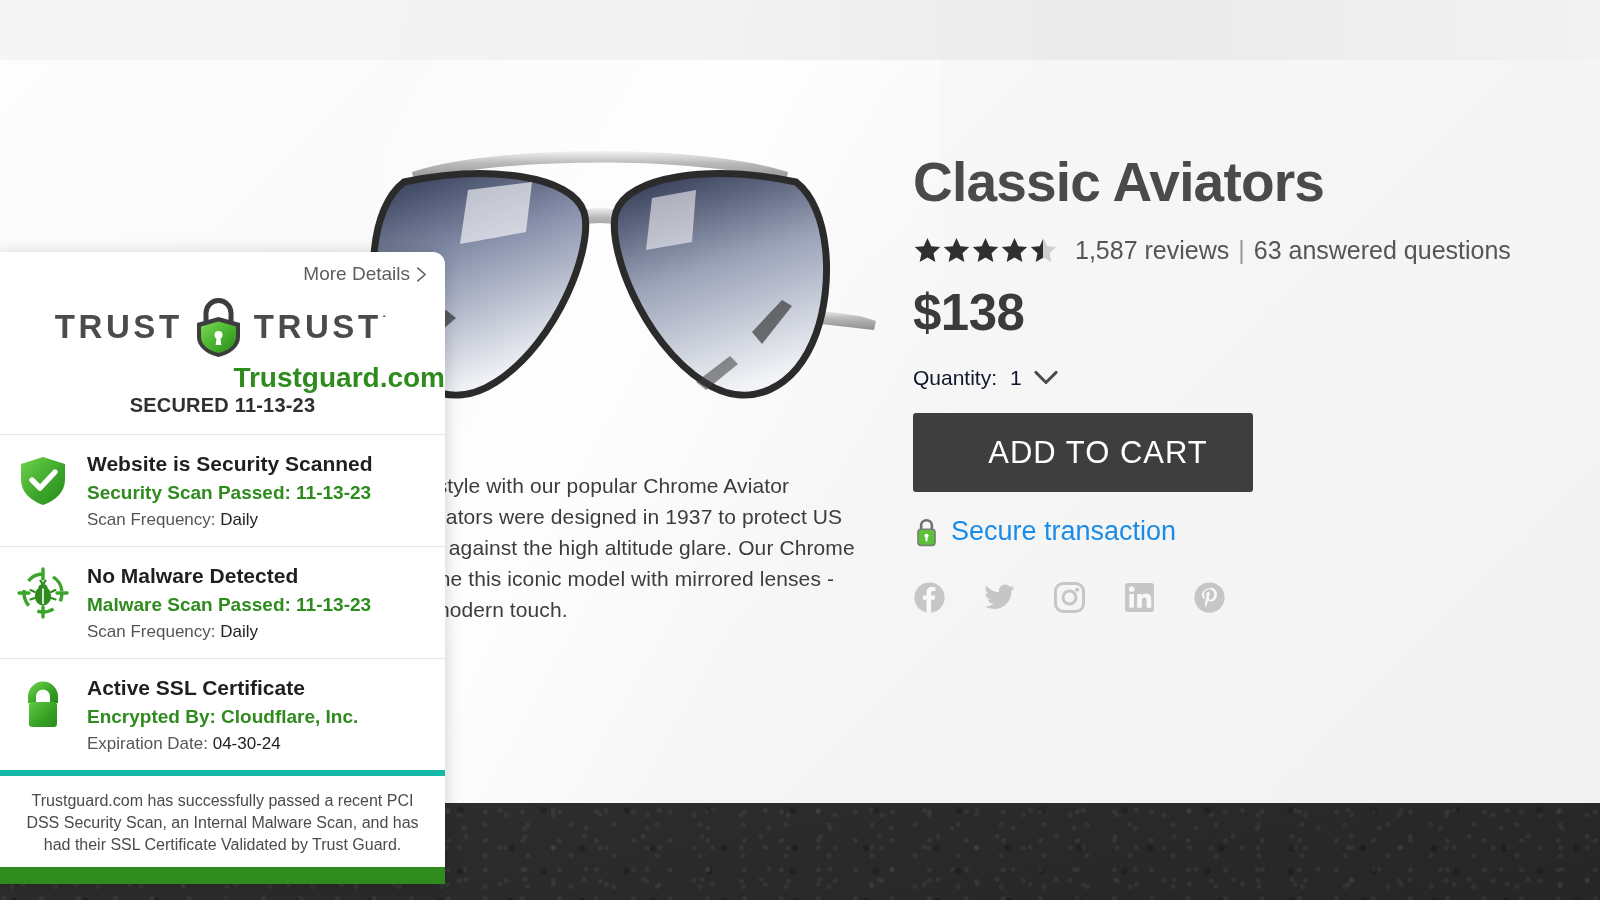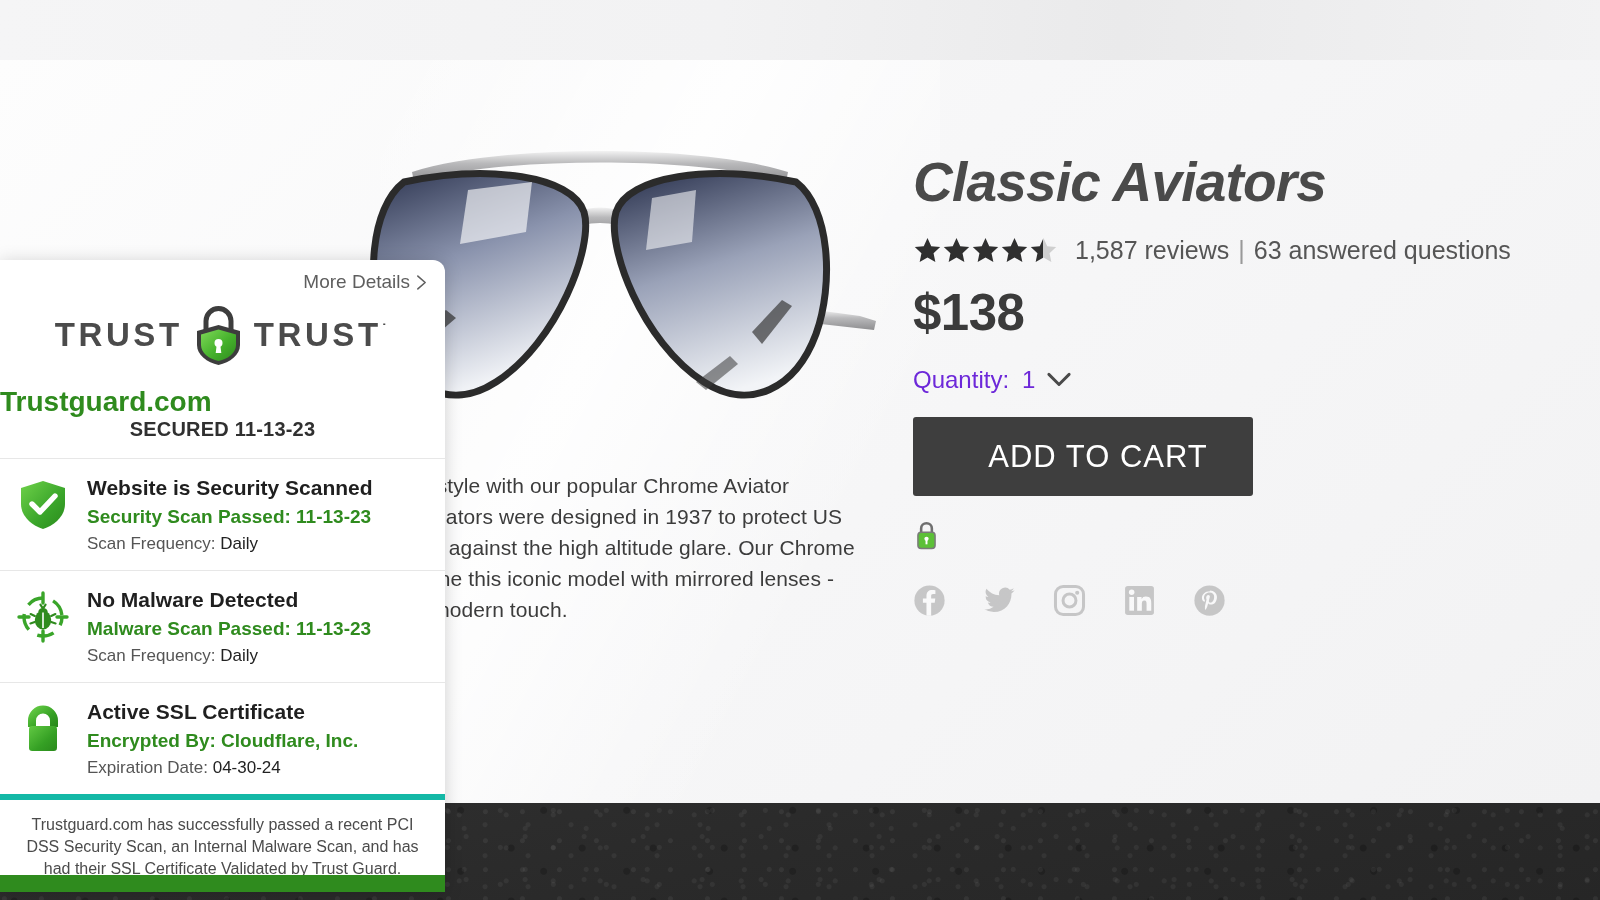--- a/index.html
+++ b/index.html
@@ -83,7 +83,6 @@
     color: #4a4a4a;
     letter-spacing: -0.8px;
     line-height: 64px;
-    font-style: italic;
   }
   .rating-row {
     display: flex; align-items: center;

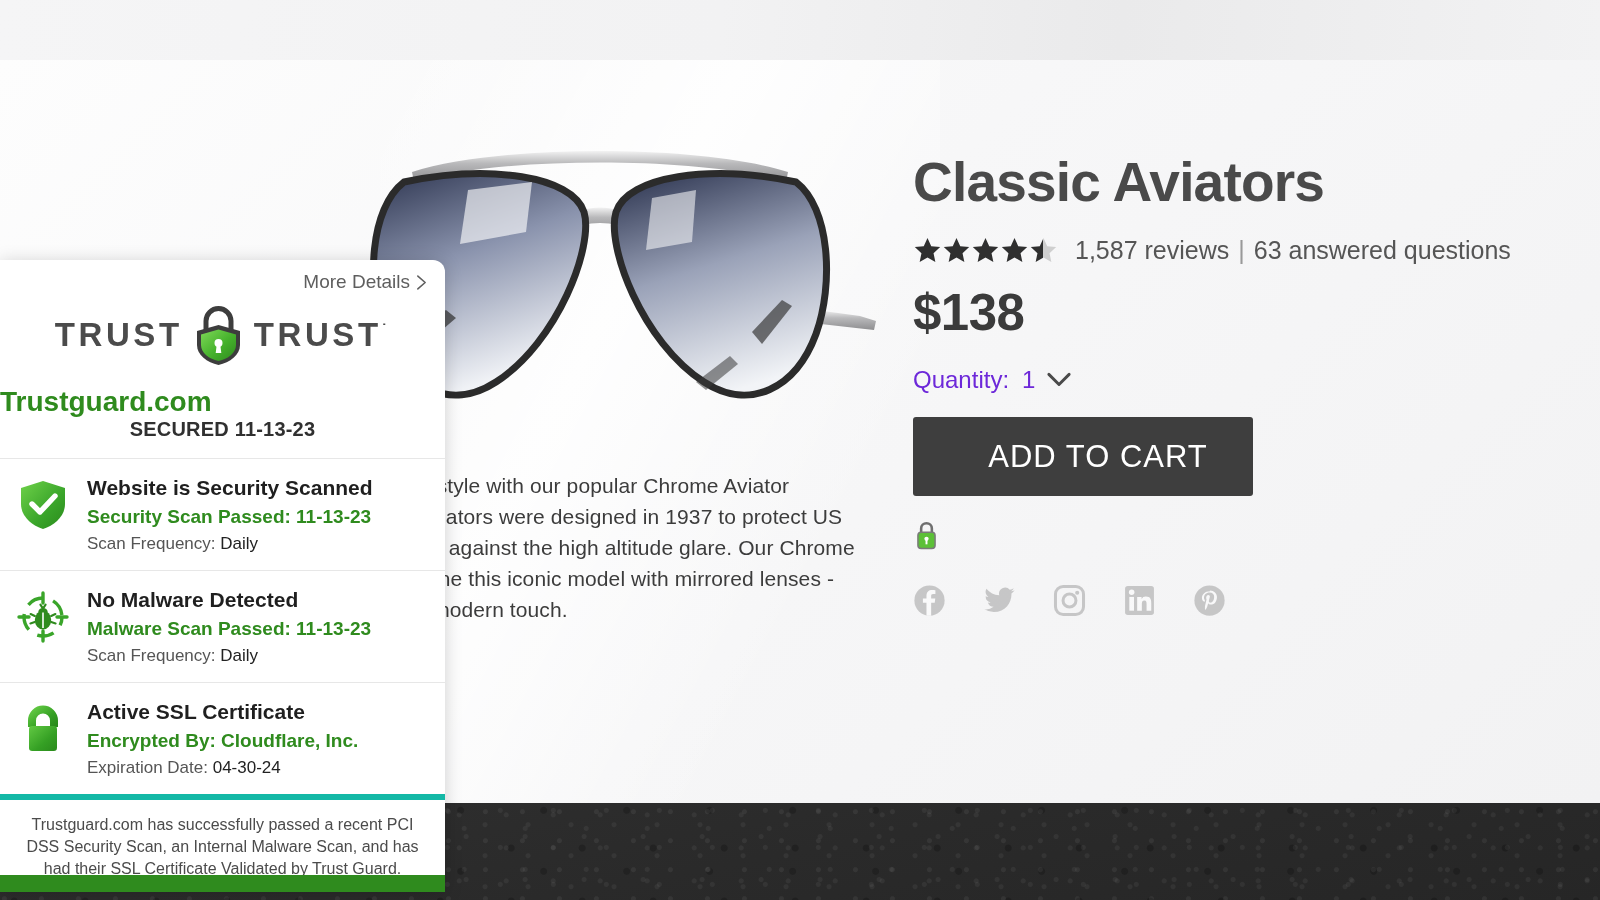--- a/index.html
+++ b/index.html
@@ -149,7 +149,7 @@
 
   
   .tg-panel {
-    position: absolute; left: 0; top: 260px;
+    position: absolute; left: 0; top: 252px;
     width: 445px; height: 632px;
     background: #ffffff;
     border-top-right-radius: 12px;

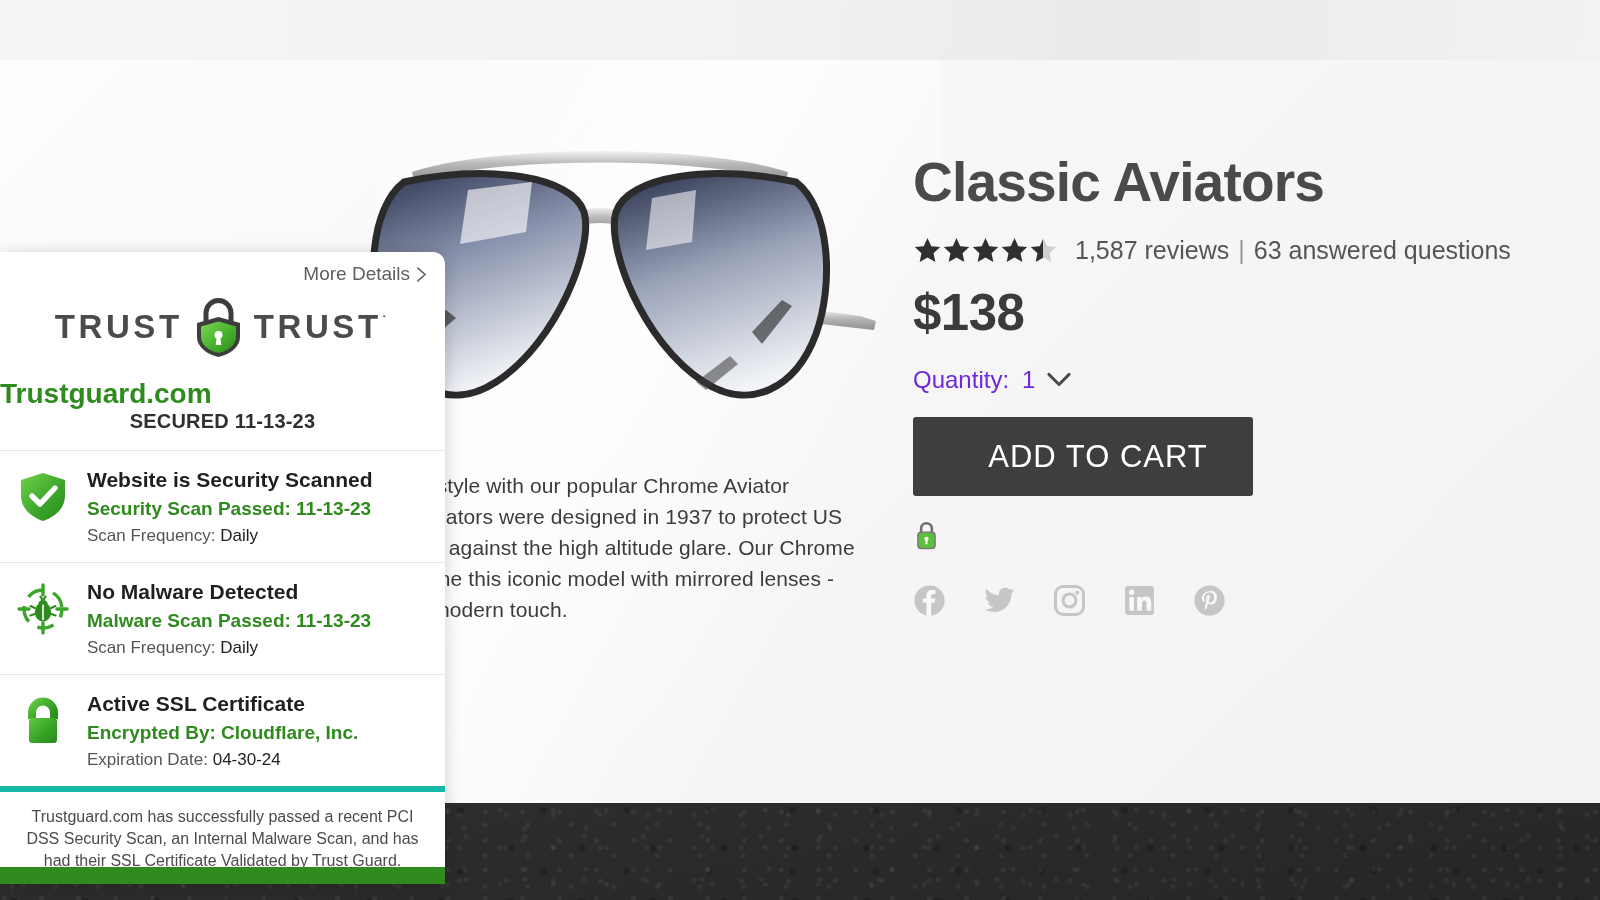--- a/index.html
+++ b/index.html
@@ -177,8 +177,8 @@
   .tg-shield-logo { width: 53px; height: 62px; margin: 0 9px; display: block; }
   .tg-tm { font-size: 15px; vertical-align: super; color: #4b4b4b; }
   .tg-domain {
-    text-align: left;
-    margin-top: 20px;
+    text-align: right;
+    margin-top: 4px;
     font-size: 28px; font-weight: bold; color: #2f8b1e;
   }
   .tg-secured {

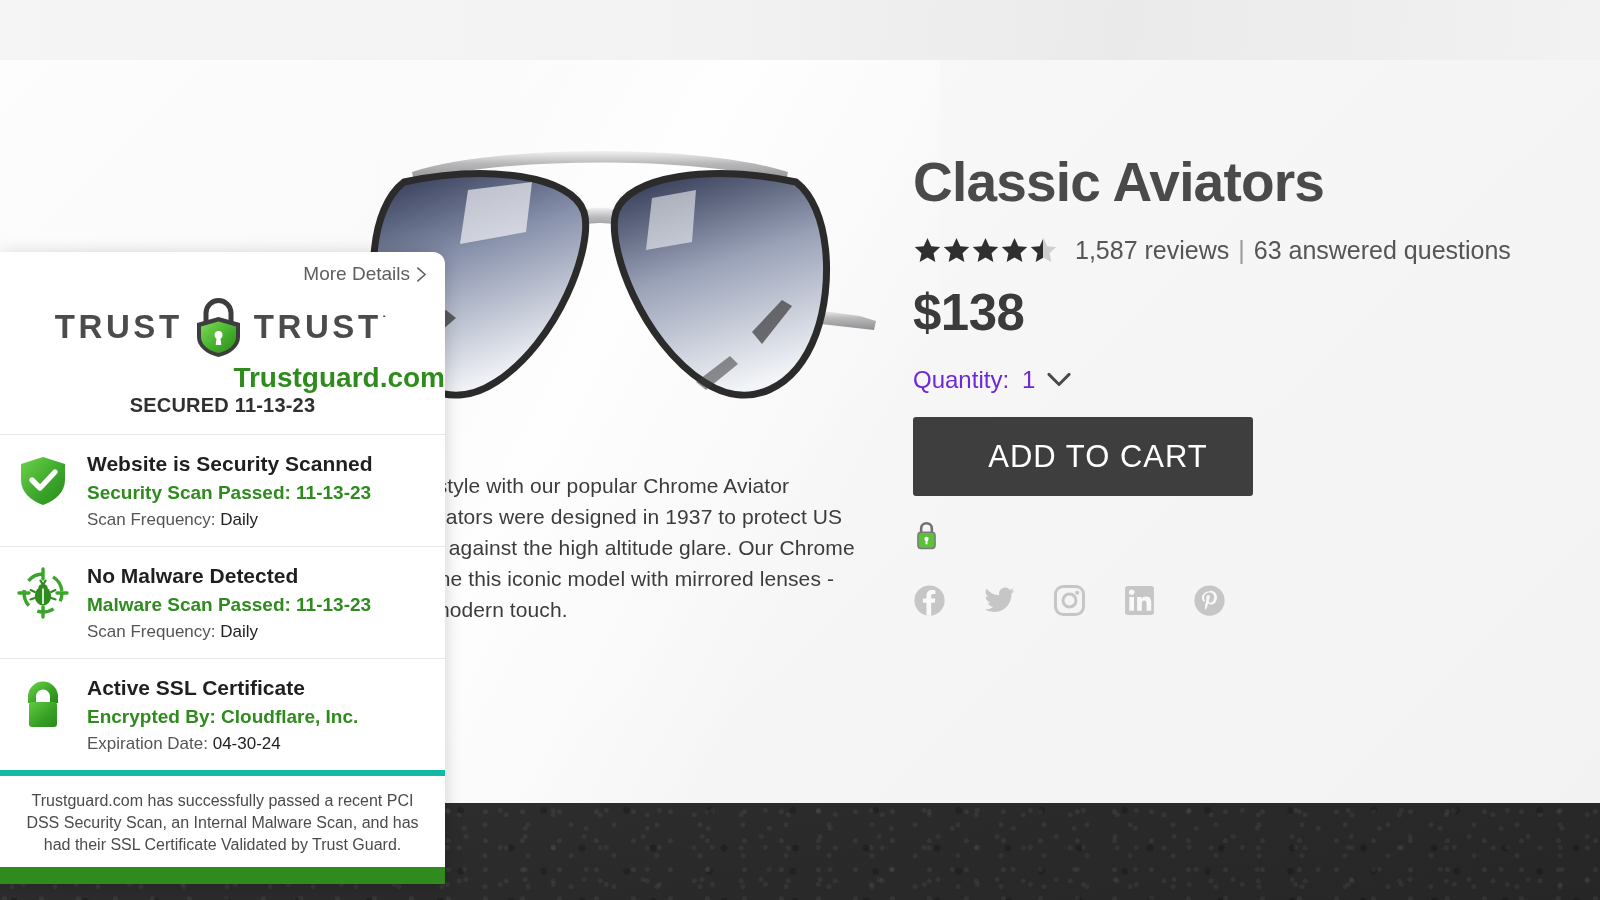--- a/index.html
+++ b/index.html
@@ -101,7 +101,7 @@
   .qty-row {
     margin-top: 24px;
     display: flex; align-items: center;
-    font-size: 24px; color: #6d28d9;
+    font-size: 21px; color: #0f172a;
   }
   .qty-label { margin-right: 13px; }
   .qty-value { margin-right: 10px; }

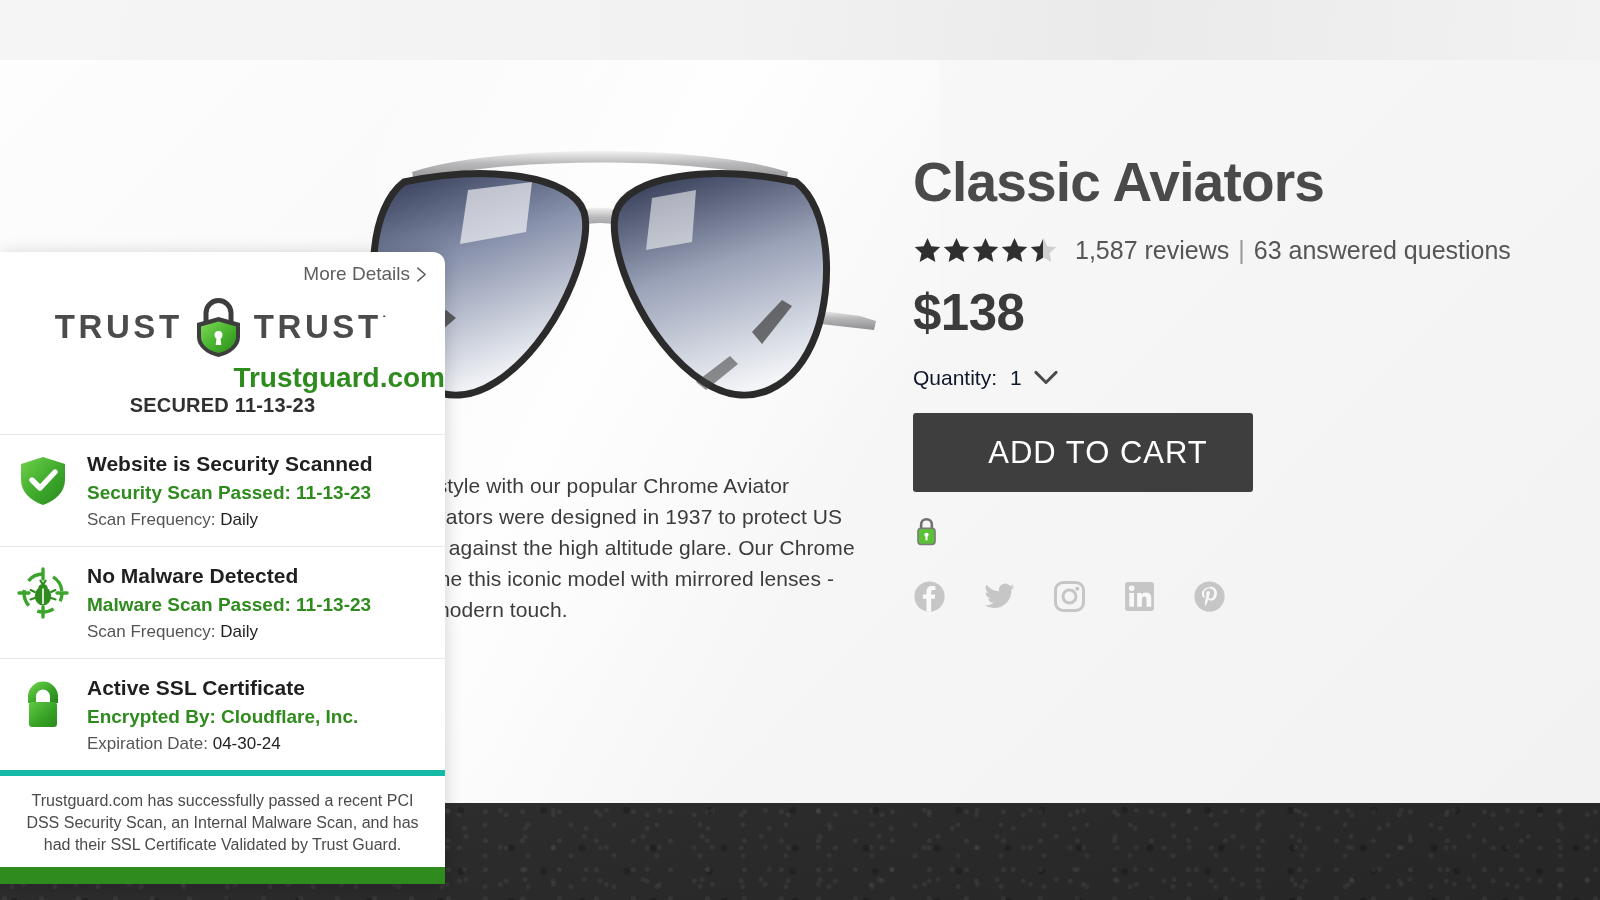--- a/index.html
+++ b/index.html
@@ -332,6 +332,7 @@
         <circle cx="12" cy="17.6" r="2" fill="#ffffff"></circle>
         <rect x="11.1" y="18.4" width="1.8" height="4.3" fill="#ffffff"></rect>
       </svg>
+      <a class="secure-link" href="#">Secure transaction</a>
     </div>
 
     <div class="social-row">

